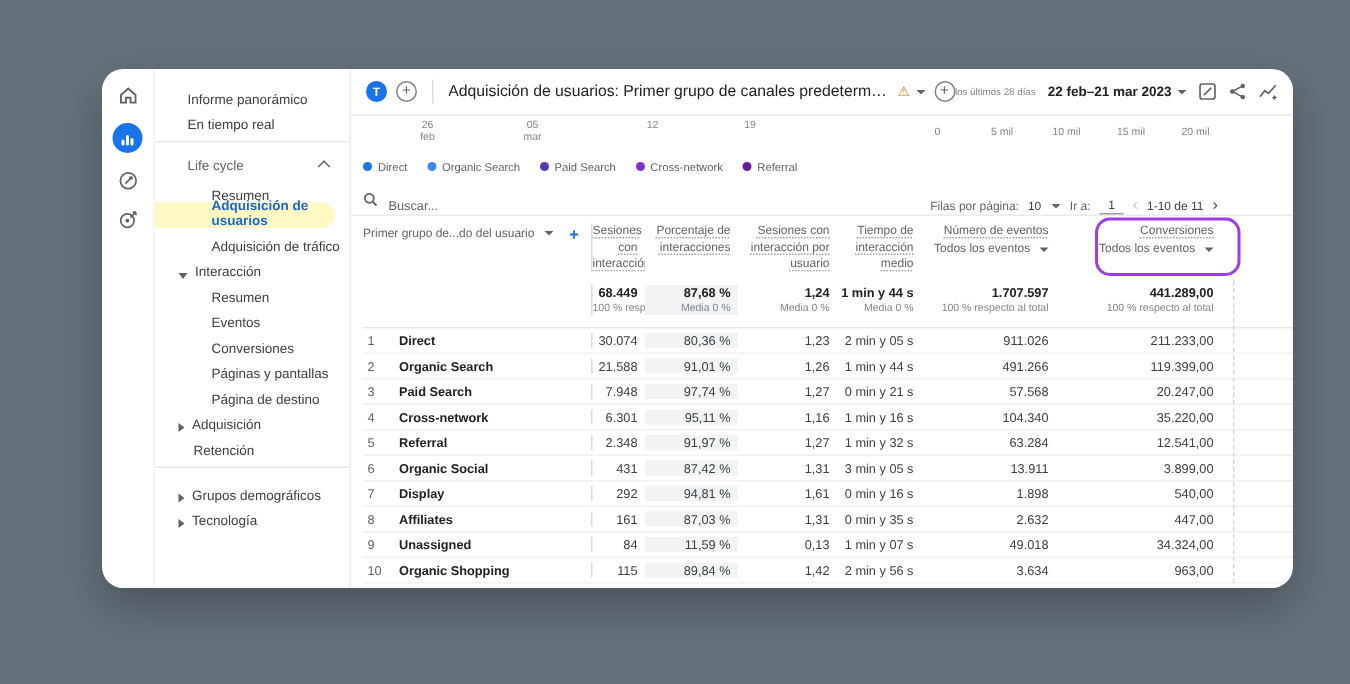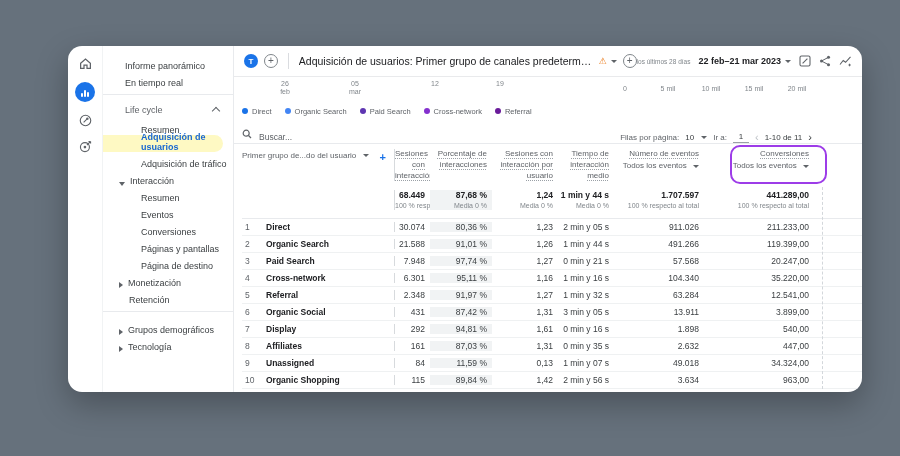--- a/index.html
+++ b/index.html
@@ -187,7 +187,7 @@
         </div>
       <div class="sb-item parent">
           <span class="tri-r"></span>
-          <span>Monetización</span>
+          <span>Adquisición</span>
         </div>
       <div class="sb-item leafparent">
           <span>Retención</span>

